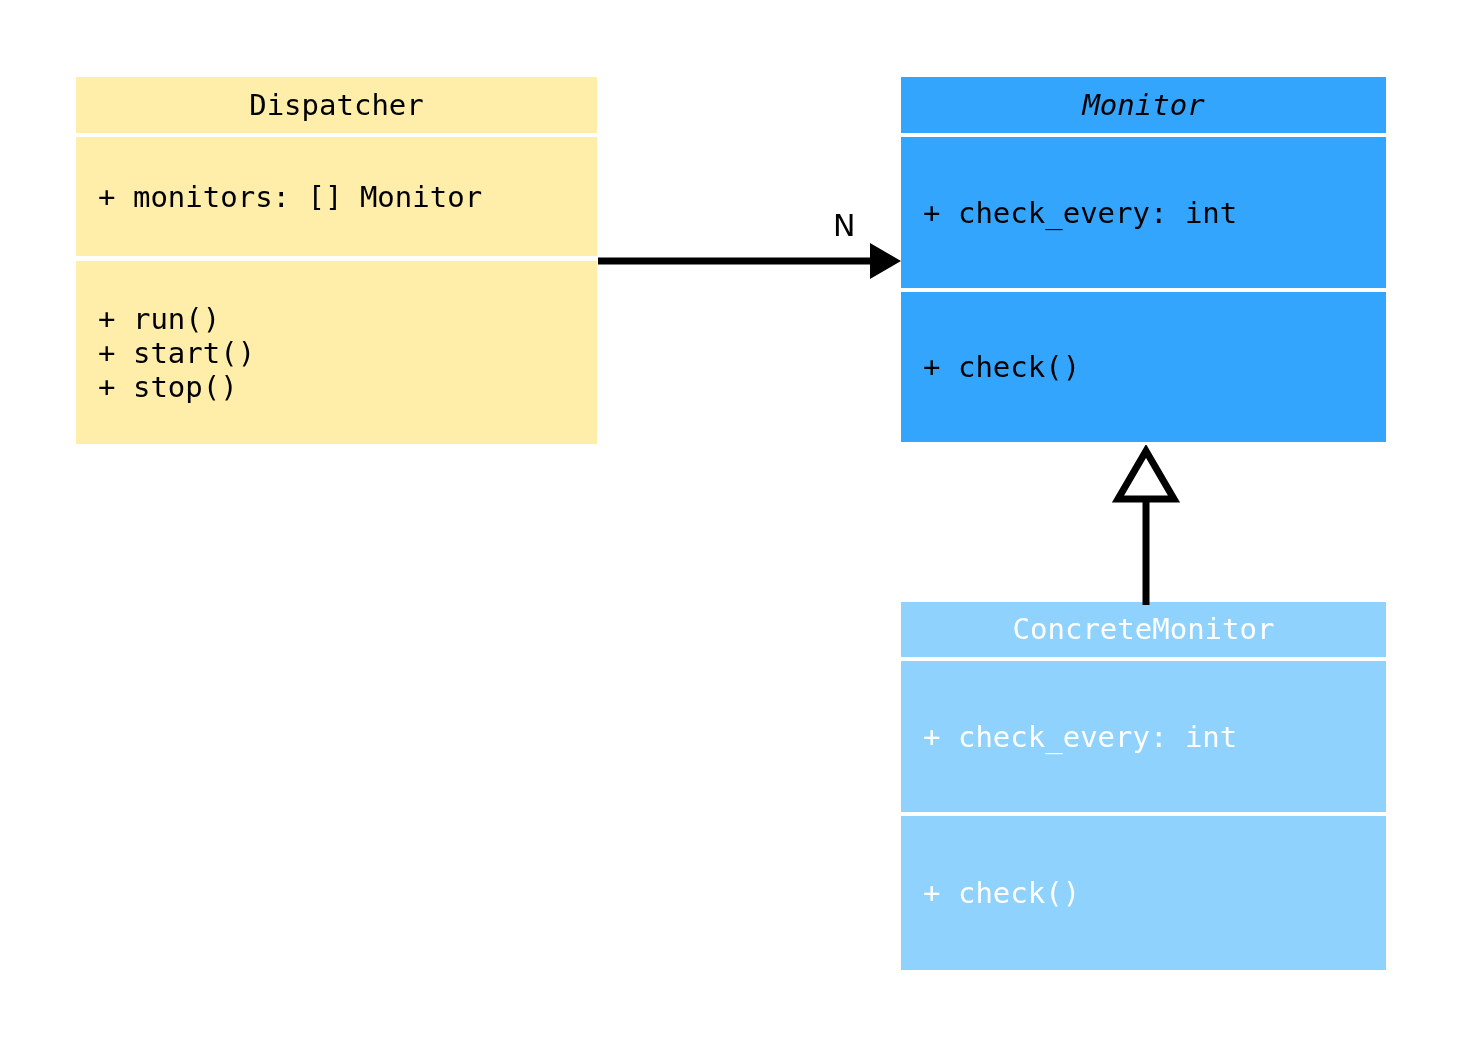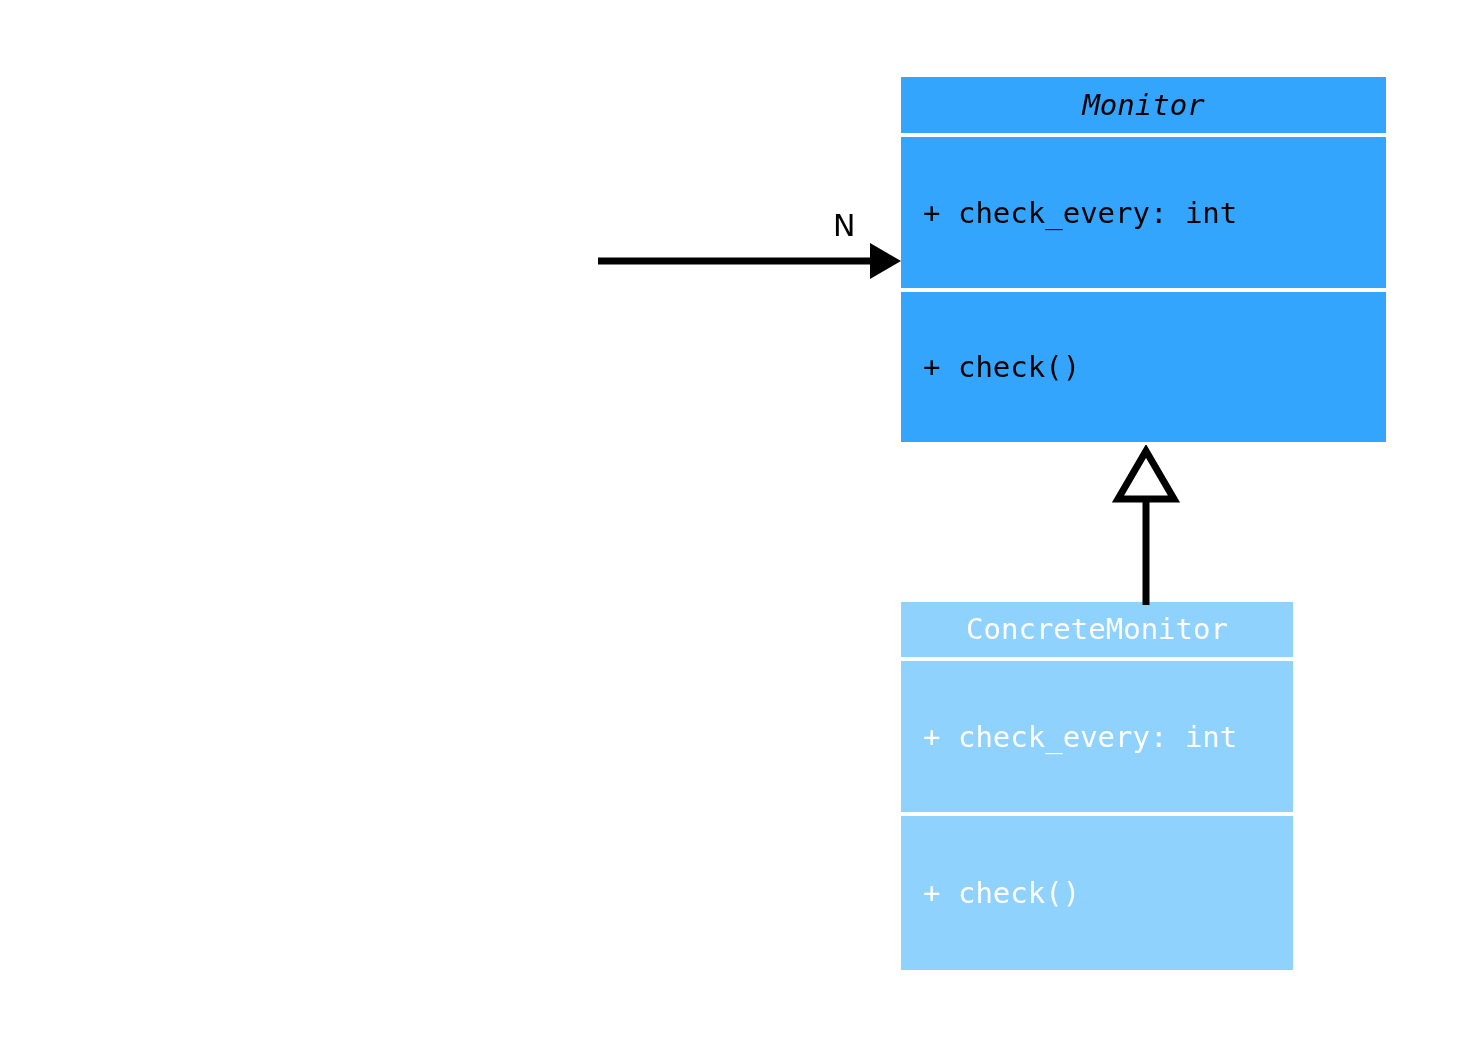--- a/index.html
+++ b/index.html
@@ -86,6 +86,22 @@
 
 <div id="canvas">
 
+  <div class="uml-class theme-dispatcher" style="left:76px; top:77px; width:521px; height:367px;">
+
+    <div class="uml-section uml-title" style="top:0px; height:56px;">
+      <span>Dispatcher</span>
+    </div>
+
+    <div class="uml-section uml-body" style="top:60px; height:119px;">
+      <div class="member">+ monitors: [] Monitor</div>
+    </div>
+
+    <div class="uml-section uml-body" style="top:184px; height:183px;">
+      <div class="member">+ run()</div>
+      <div class="member">+ start()</div>
+      <div class="member">+ stop()</div>
+    </div>
+  </div>
 
   <div class="uml-class theme-monitor" style="left:901px; top:77px; width:485px; height:365px;">
 

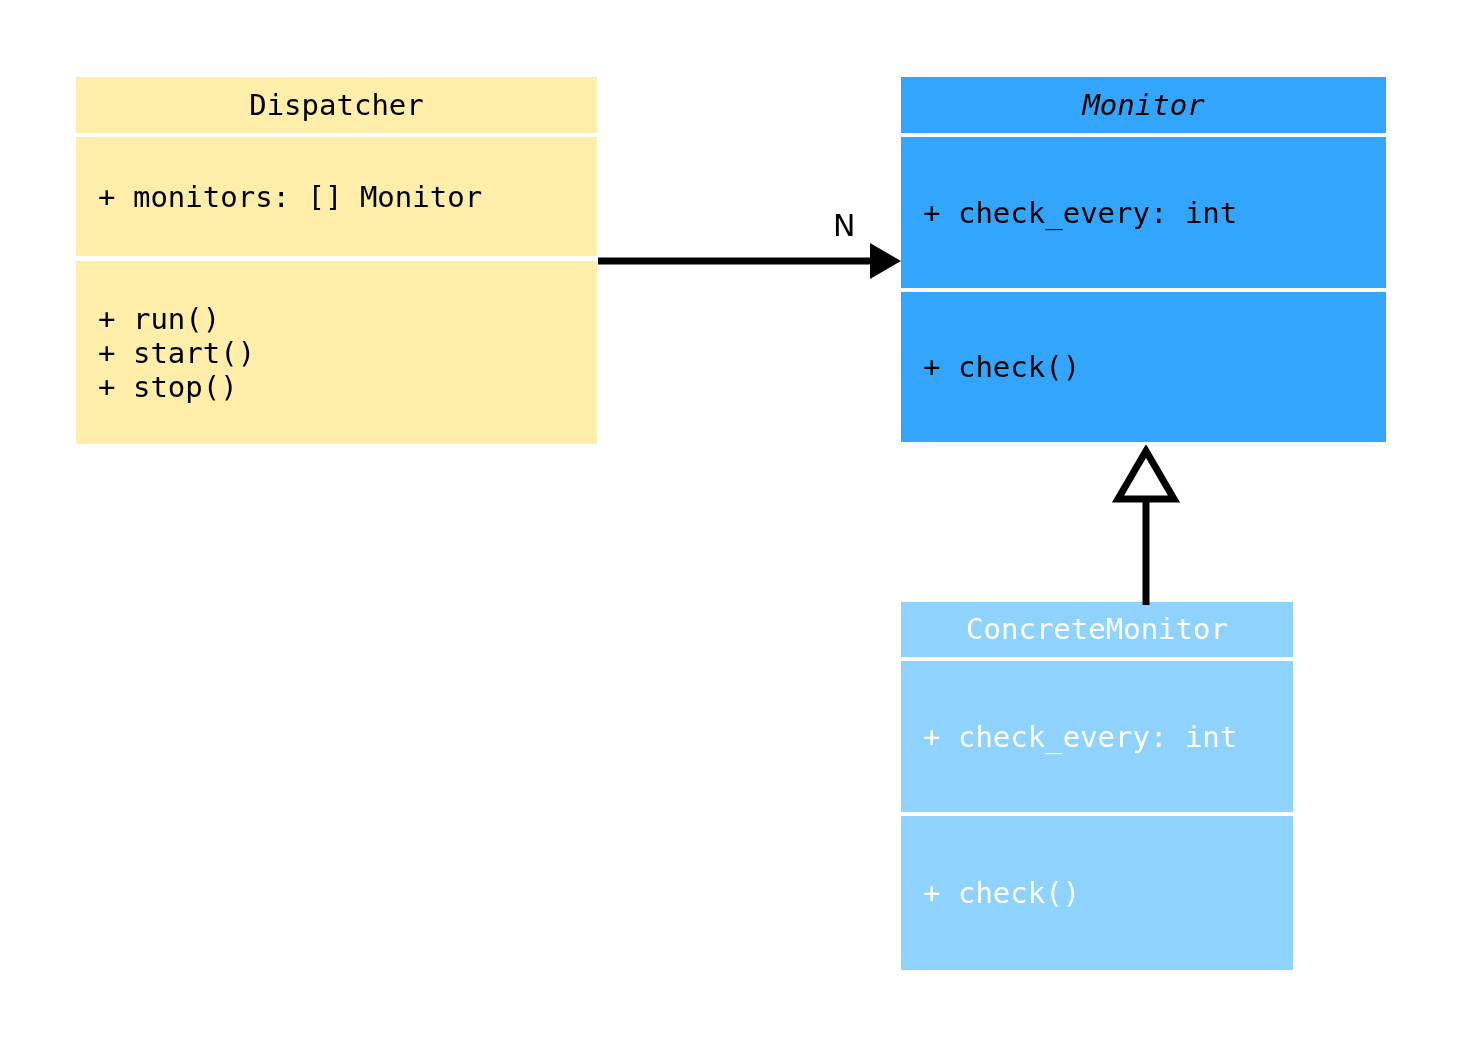--- a/index.html
+++ b/index.html
@@ -118,7 +118,7 @@
     </div>
   </div>
 
-  <div class="uml-class theme-concrete" style="left:901px; top:602px; width:392px; height:368px;border-radius:15px;">
+  <div class="uml-class theme-concrete" style="left:901px; top:602px; width:485px; height:368px;border-radius:15px;">
 
     <div class="uml-section uml-title" style="top:0px; height:55px;">
       <span>ConcreteMonitor</span>

